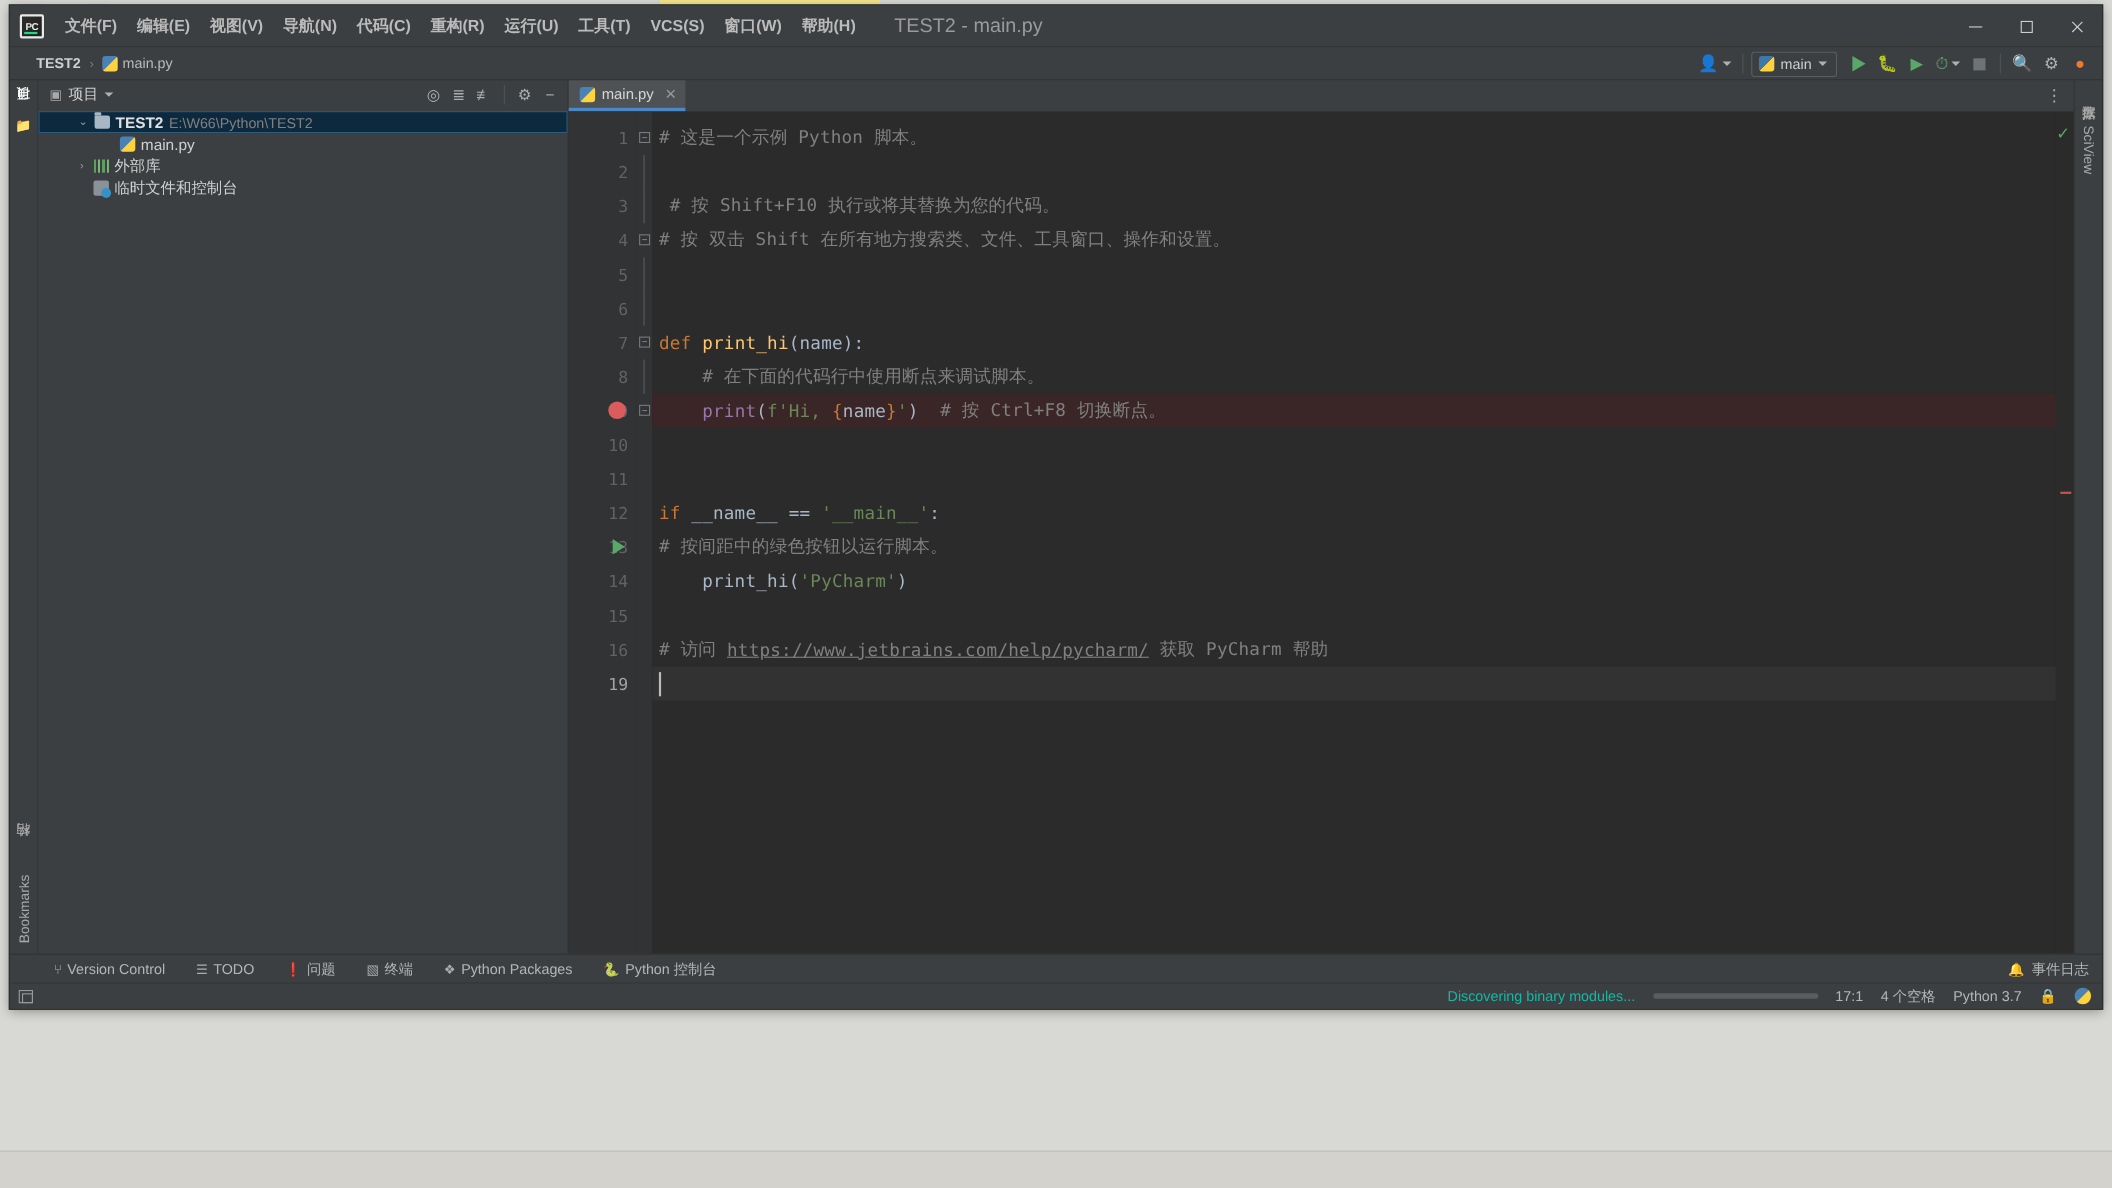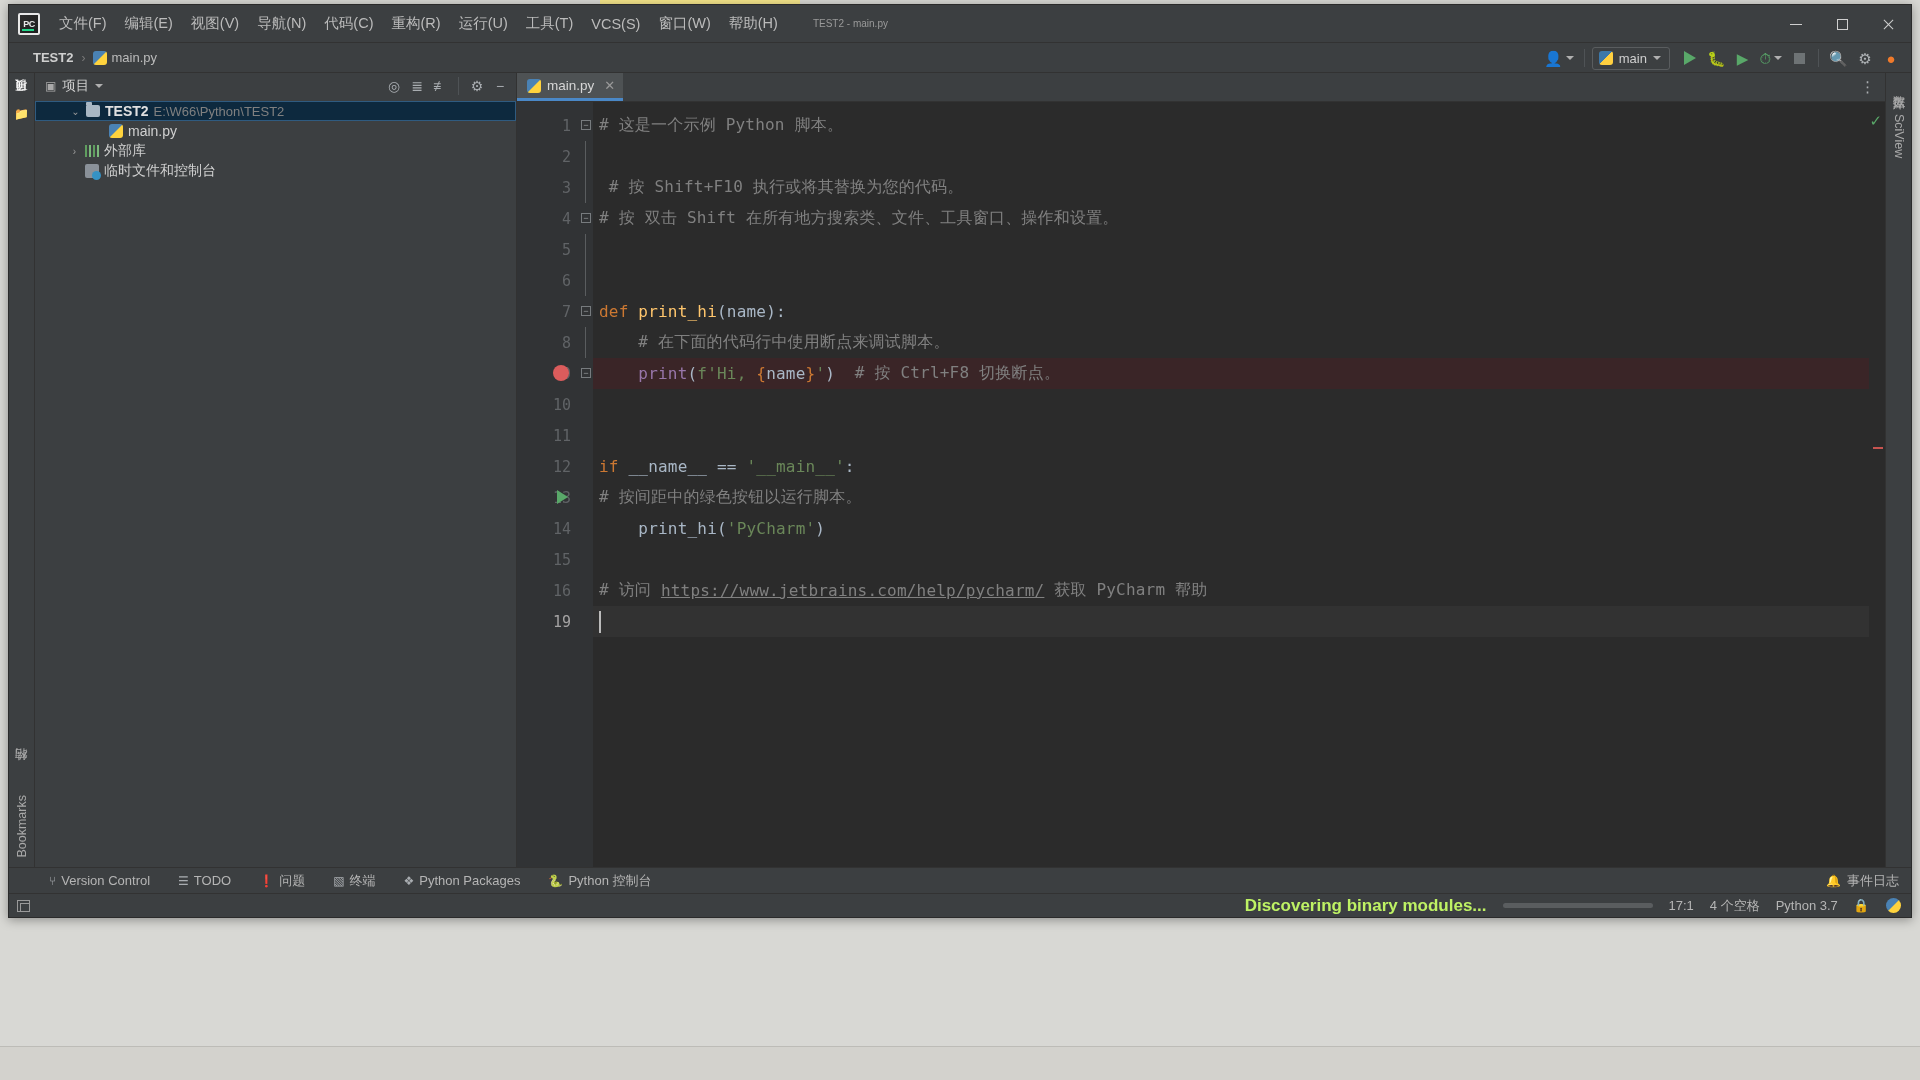--- a/index.html
+++ b/index.html
@@ -56,7 +56,7 @@
   .pc-logo::after {
     content:""; position:absolute; left:2px; bottom:2px; width:12px; height:2px; background:#21d789;
   }
-  .menu { display: flex; align-items: center; height: 100%; }
+  .menu { display: flex; align-items: center; height: 100%; font-weight: bold; }
   .menu-item {
     padding: 0 9px; height: 100%;
     display: flex; align-items: center;

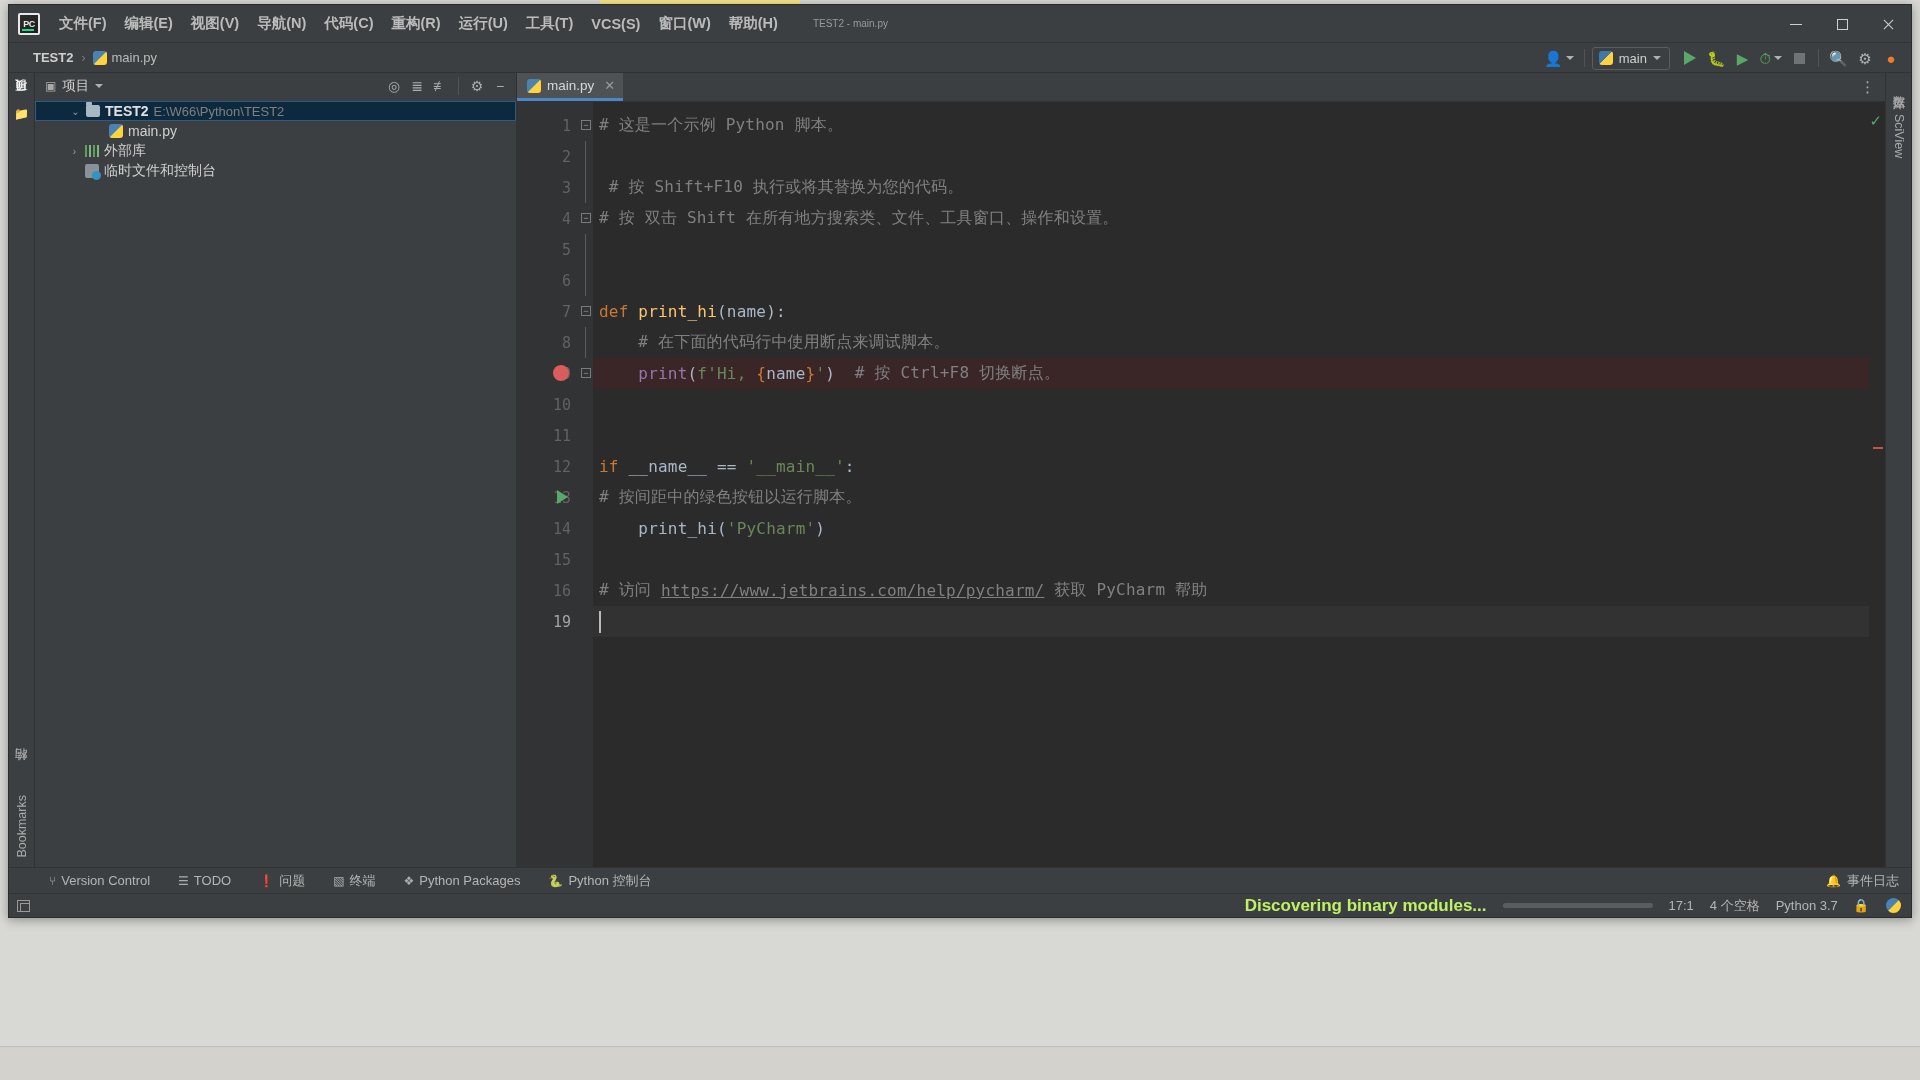--- a/index.html
+++ b/index.html
@@ -64,7 +64,7 @@
     white-space: nowrap; cursor: default;
   }
   .win-title {
-    color: #9a9a9a; font-size: 10px; margin-left: 26px; white-space: nowrap;
+    color: #9a9a9a; font-size: 18px; margin-left: 26px; white-space: nowrap;
   }
   .win-ctrl {
     position: absolute; right: 0; top: 0; height: 38px;

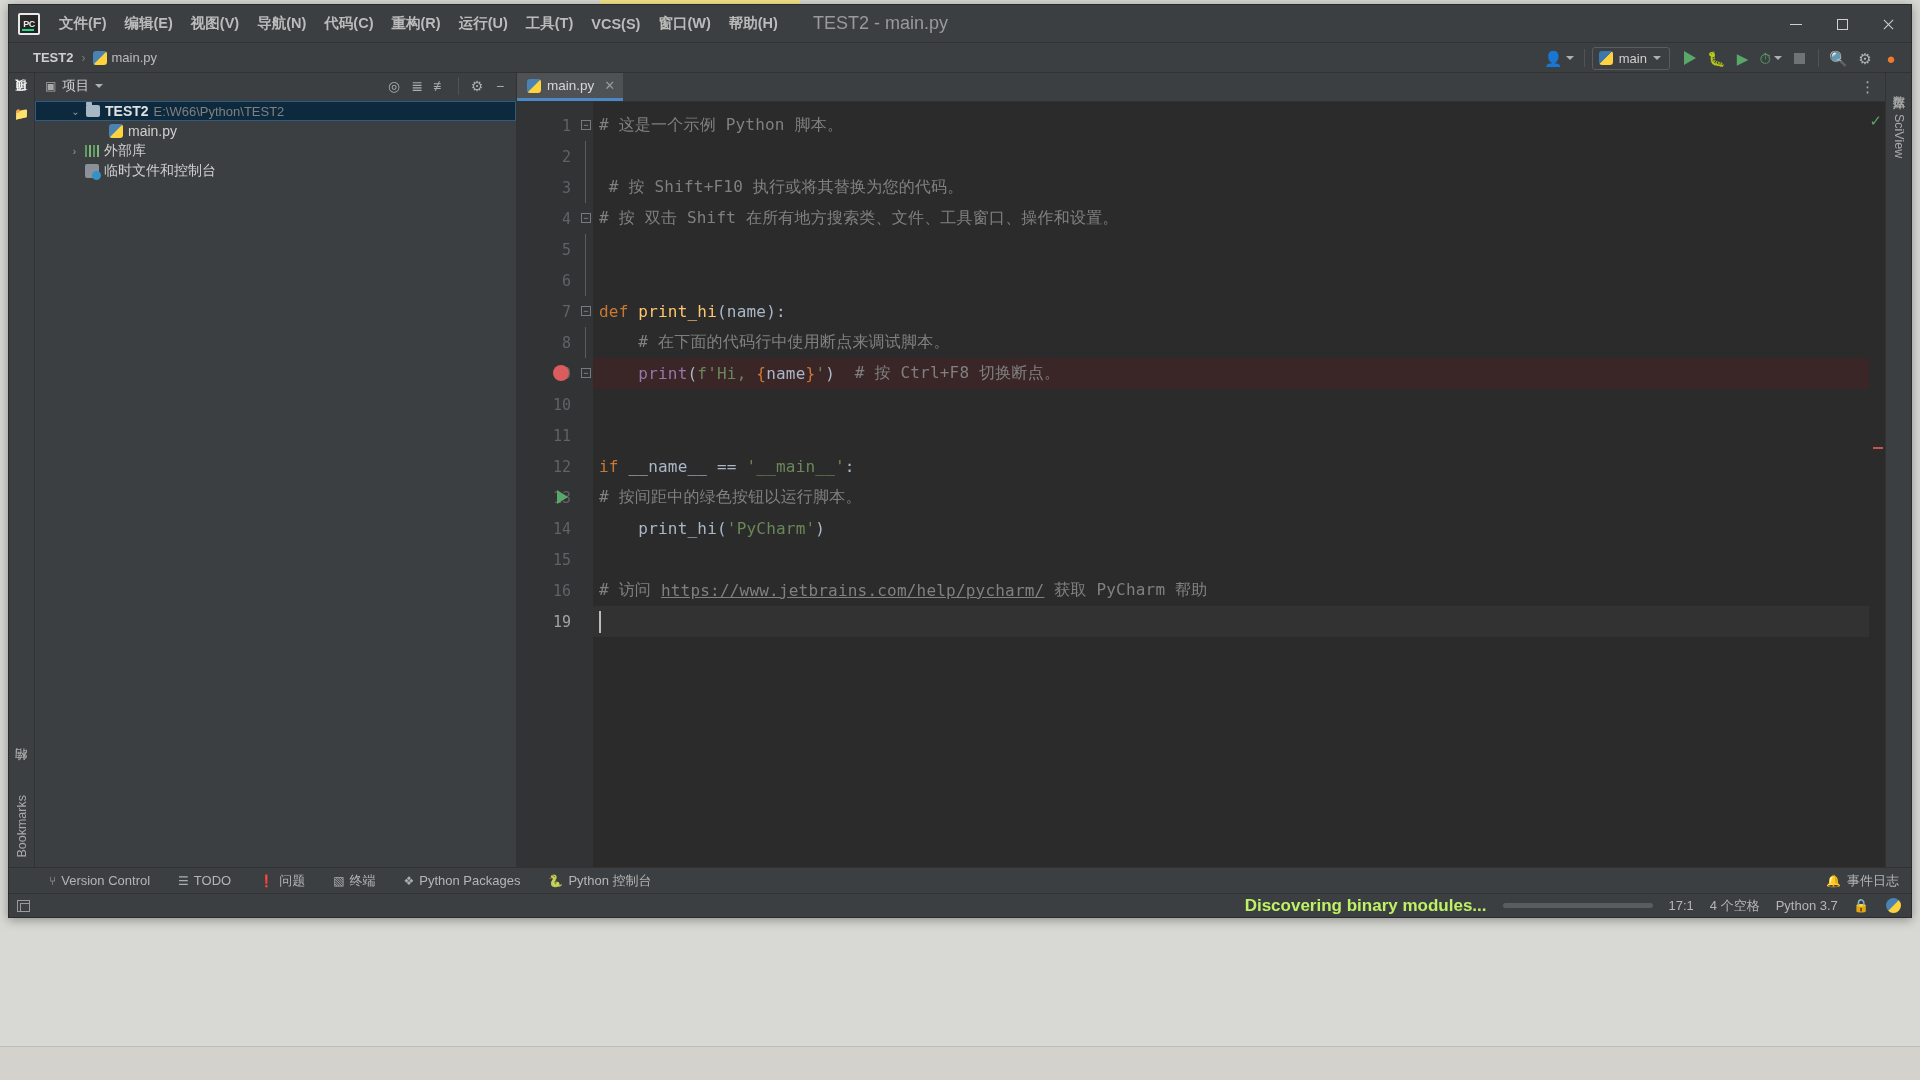--- a/index.html
+++ b/index.html
@@ -318,7 +318,7 @@
   .sb-sq { width: 13px; height: 12px; border: 1px solid #9a9a9a; position: relative; }
   .sb-sq::after { content:""; position:absolute; left:2px; top:2px; width:8px; height:7px; border:1px solid #9a9a9a; }
   .sb-right { margin-left: auto; display: flex; align-items: center; gap: 16px; color: #b5b5b5; font-size: 13px; }
-  .progress-text { color: #bef264; font-size: 17px; font-weight: bold; }
+  .progress-text { color: #14b8a6; font-size: 13px; }
   .progress-track {
     width: 150px; height: 5px; background: #5a5d5f; border-radius: 3px; overflow: hidden;
   }

